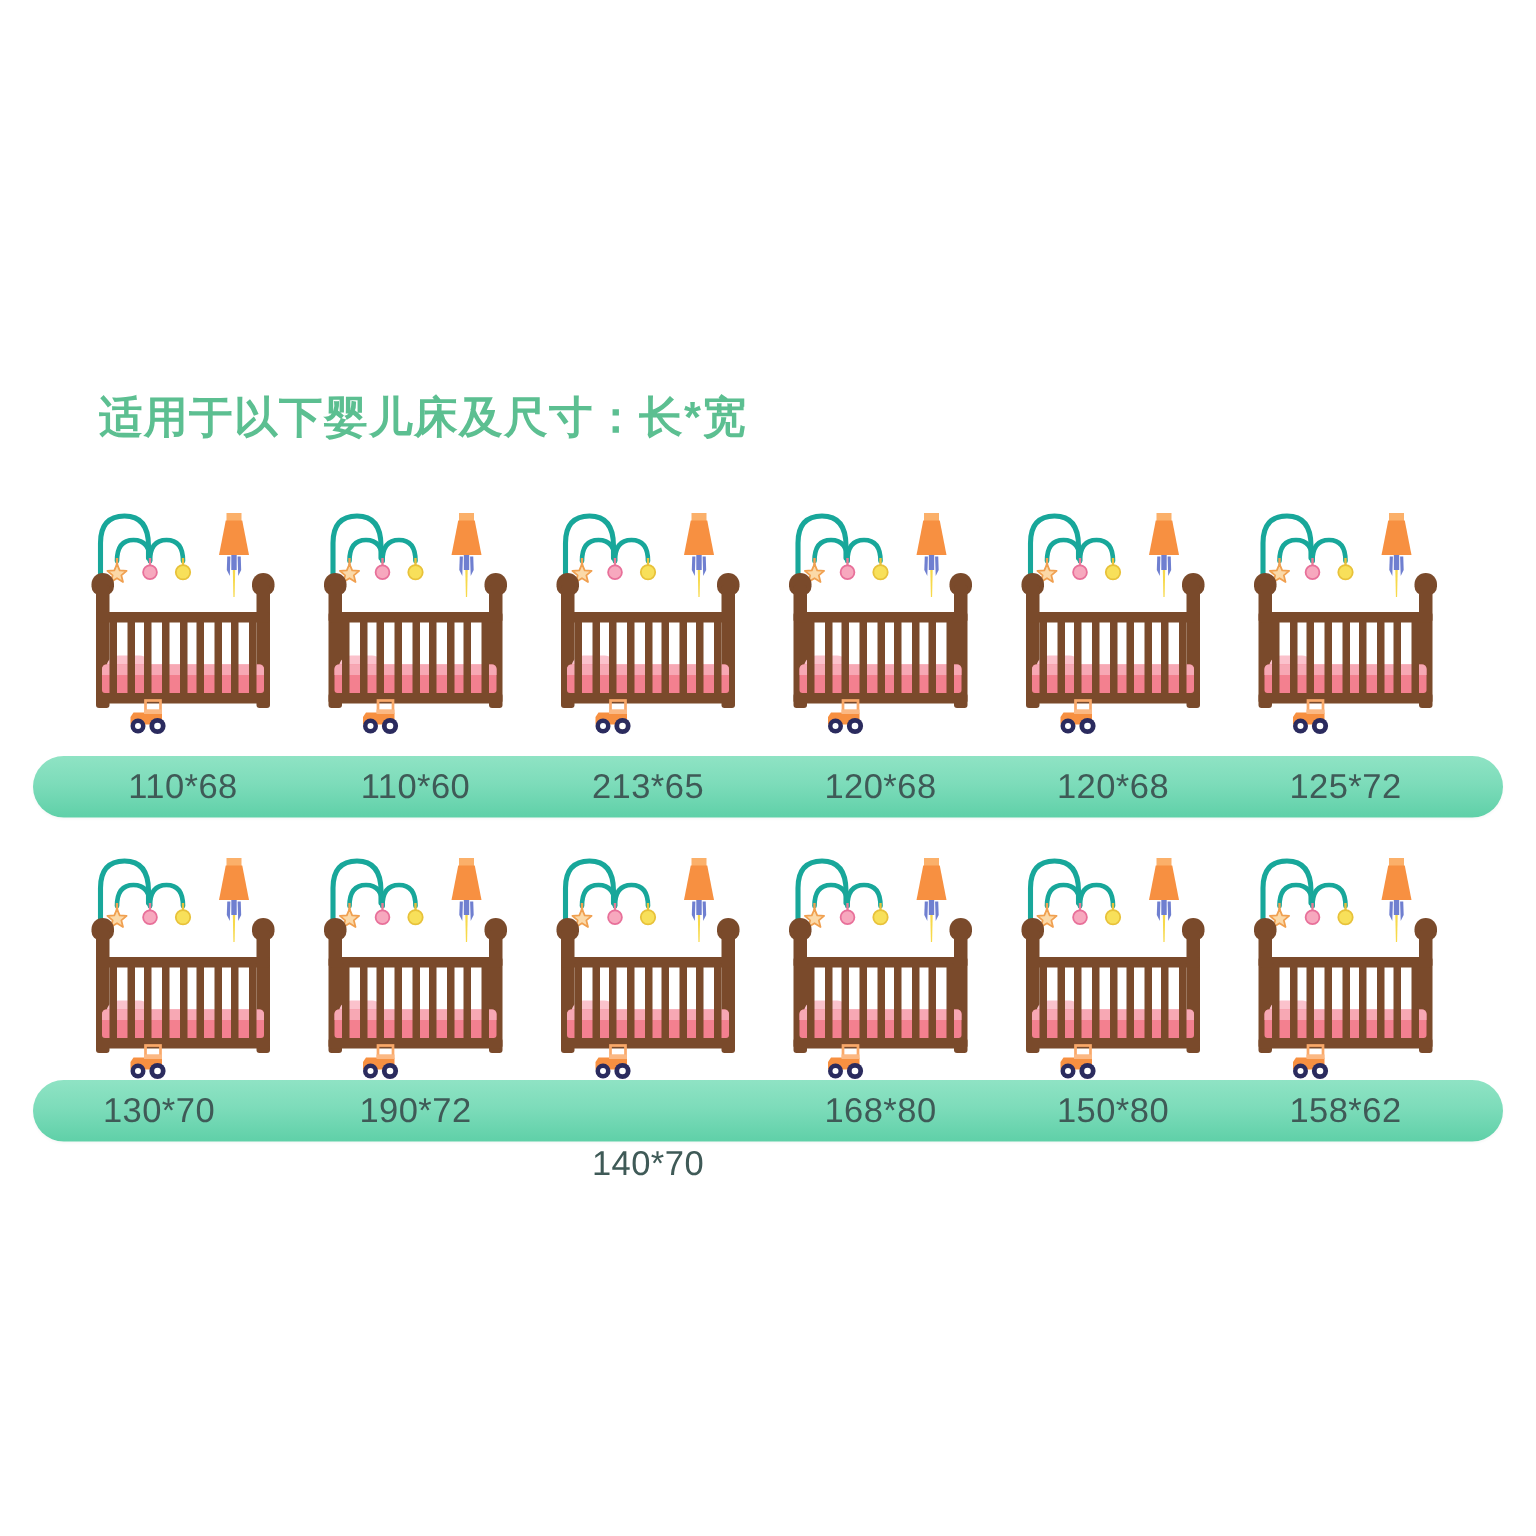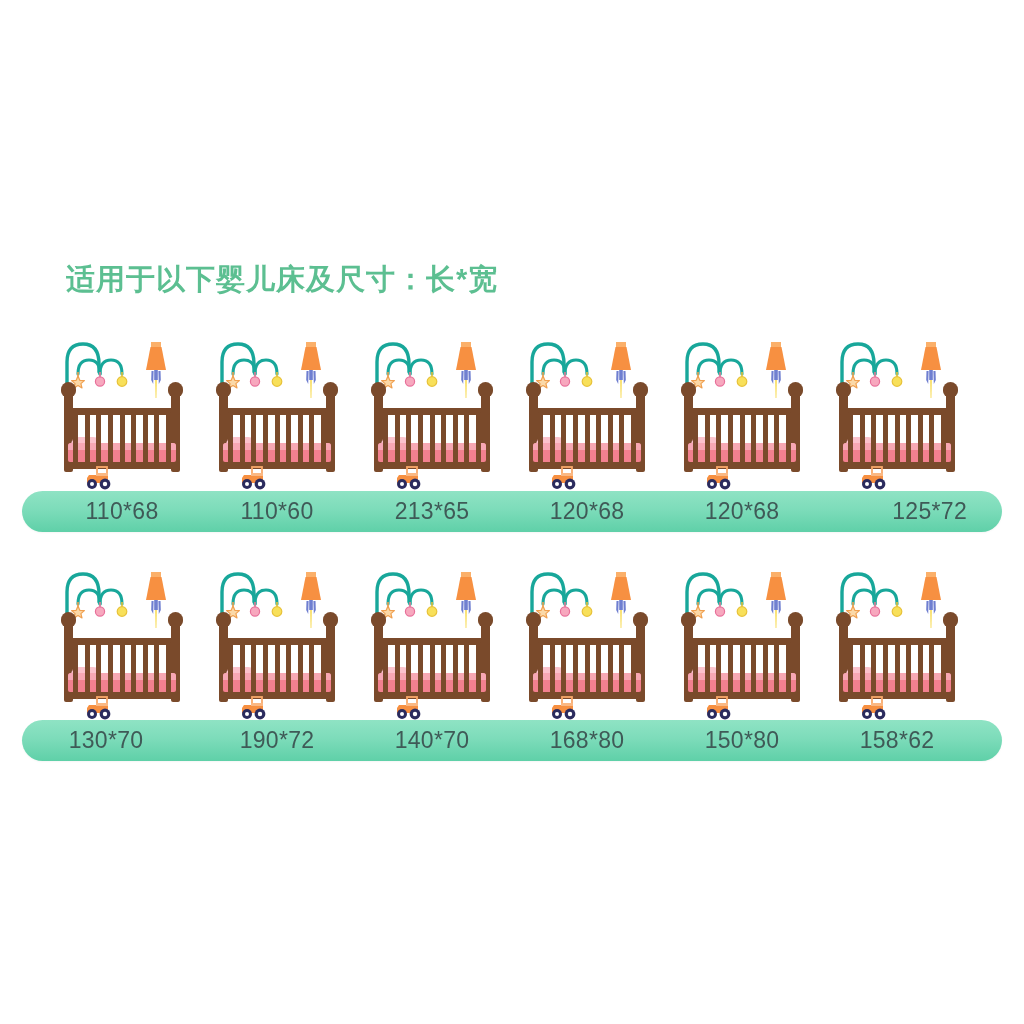--- a/index.html
+++ b/index.html
@@ -157,7 +157,7 @@
     background:linear-gradient(180deg,#8fe3c4 0%,#7ddcba 45%,#5fd0a8 100%);
     box-shadow:0 1px 2px rgba(0,0,0,0.04);
   }
-  .pill-1{top:491px;}
+  .pill-1{top:504px;}
   .pill-2{top:720px;}
 
   .pill-labels{

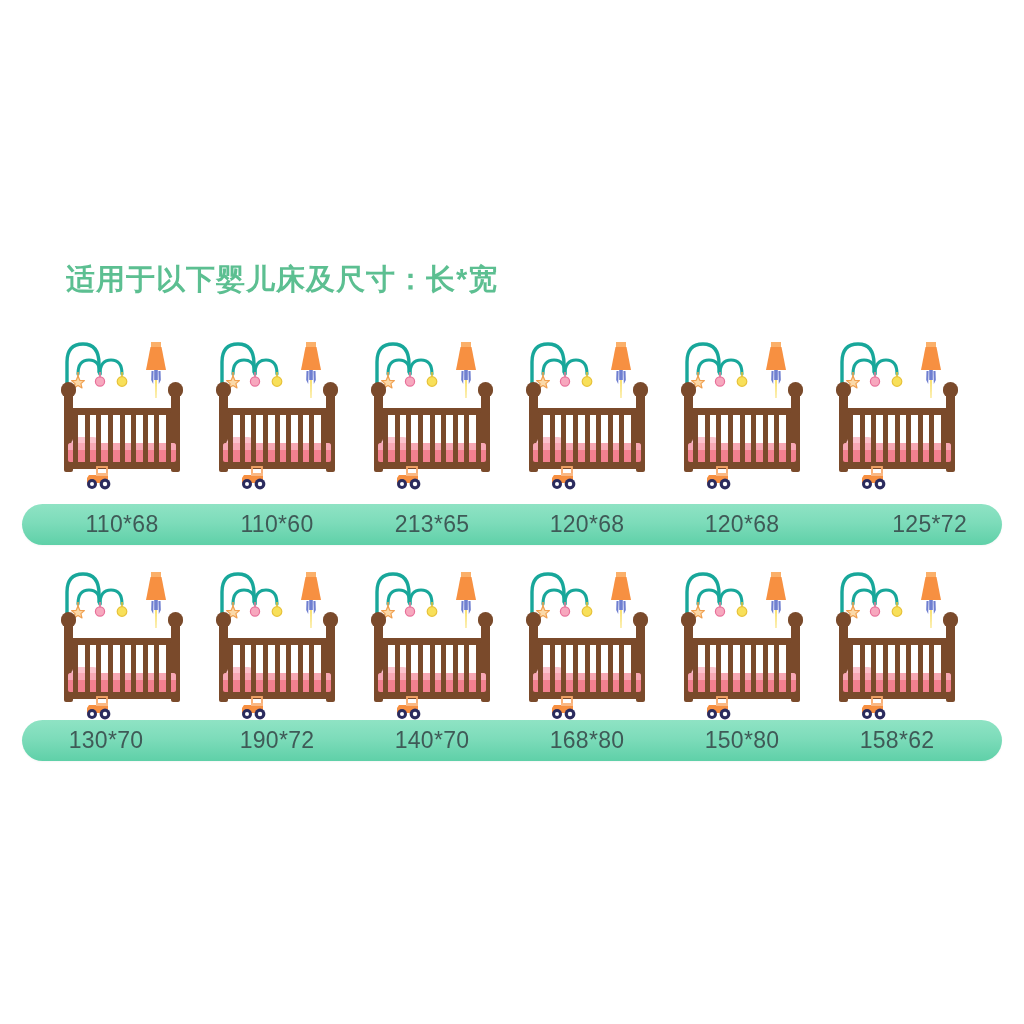--- a/index.html
+++ b/index.html
@@ -586,7 +586,7 @@
         <div class="pill-label" style="left: 340px; width: 140px;">213*65</div>
         <div class="pill-label" style="left: 495px; width: 140px;">120*68</div>
         <div class="pill-label" style="left: 650px; width: 140px;">120*68</div>
-        <div class="pill-label" style="left: 805px; width: 140px; text-align: right;">125*72</div>
+        <div class="pill-label" style="left: 805px; width: 140px;">125*72</div>
       </div>
   </div>
 

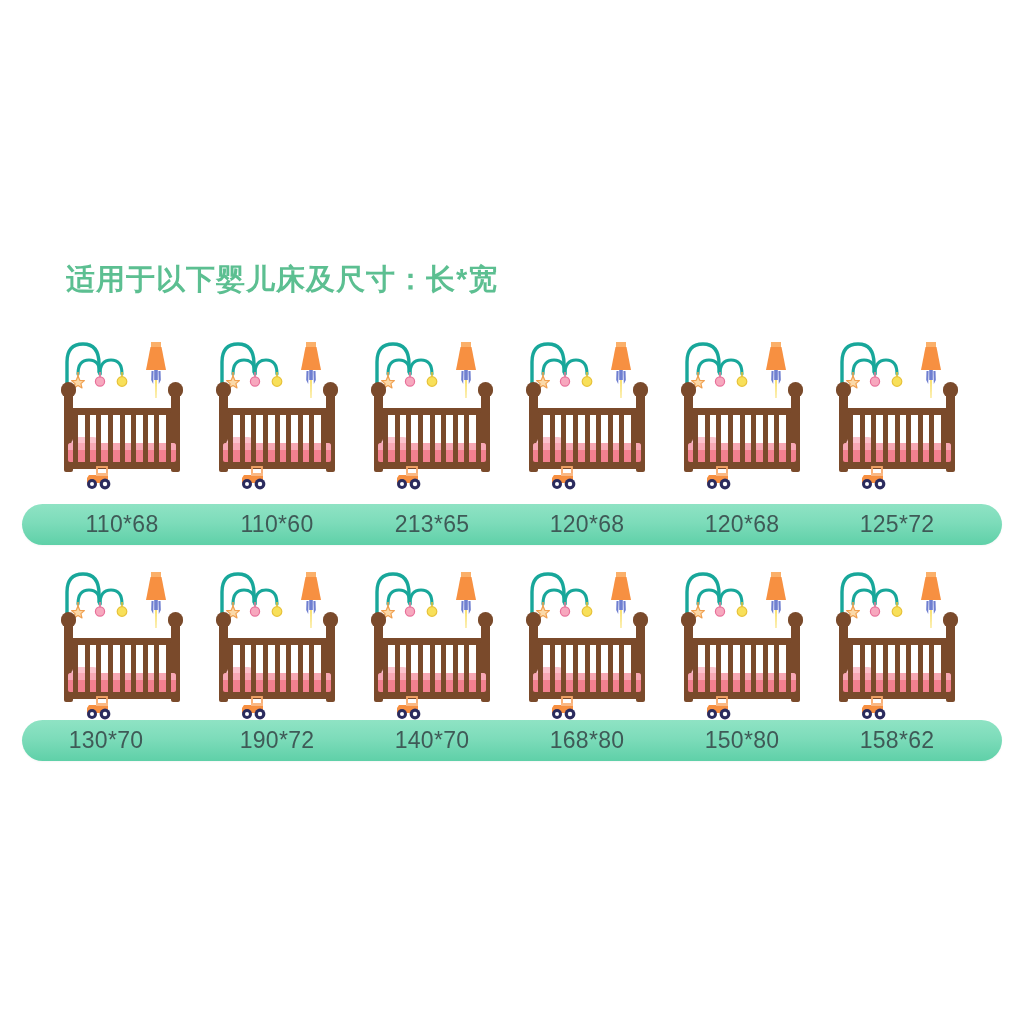--- a/index.html
+++ b/index.html
@@ -988,7 +988,7 @@
     <div class="pill-labels" id="labels-2">
         <div class="pill-label" style="left: 14px; width: 140px;">130*70</div>
         <div class="pill-label" style="left: 185px; width: 140px;">190*72</div>
-        <div class="pill-label" style="left: 340px; width: 140px;">140*70</div>
+        <div class="pill-label" style="left: 340px; width: 140px; margin-top: 35px;">140*70</div>
         <div class="pill-label" style="left: 495px; width: 140px;">168*80</div>
         <div class="pill-label" style="left: 650px; width: 140px;">150*80</div>
         <div class="pill-label" style="left: 805px; width: 140px;">158*62</div>

